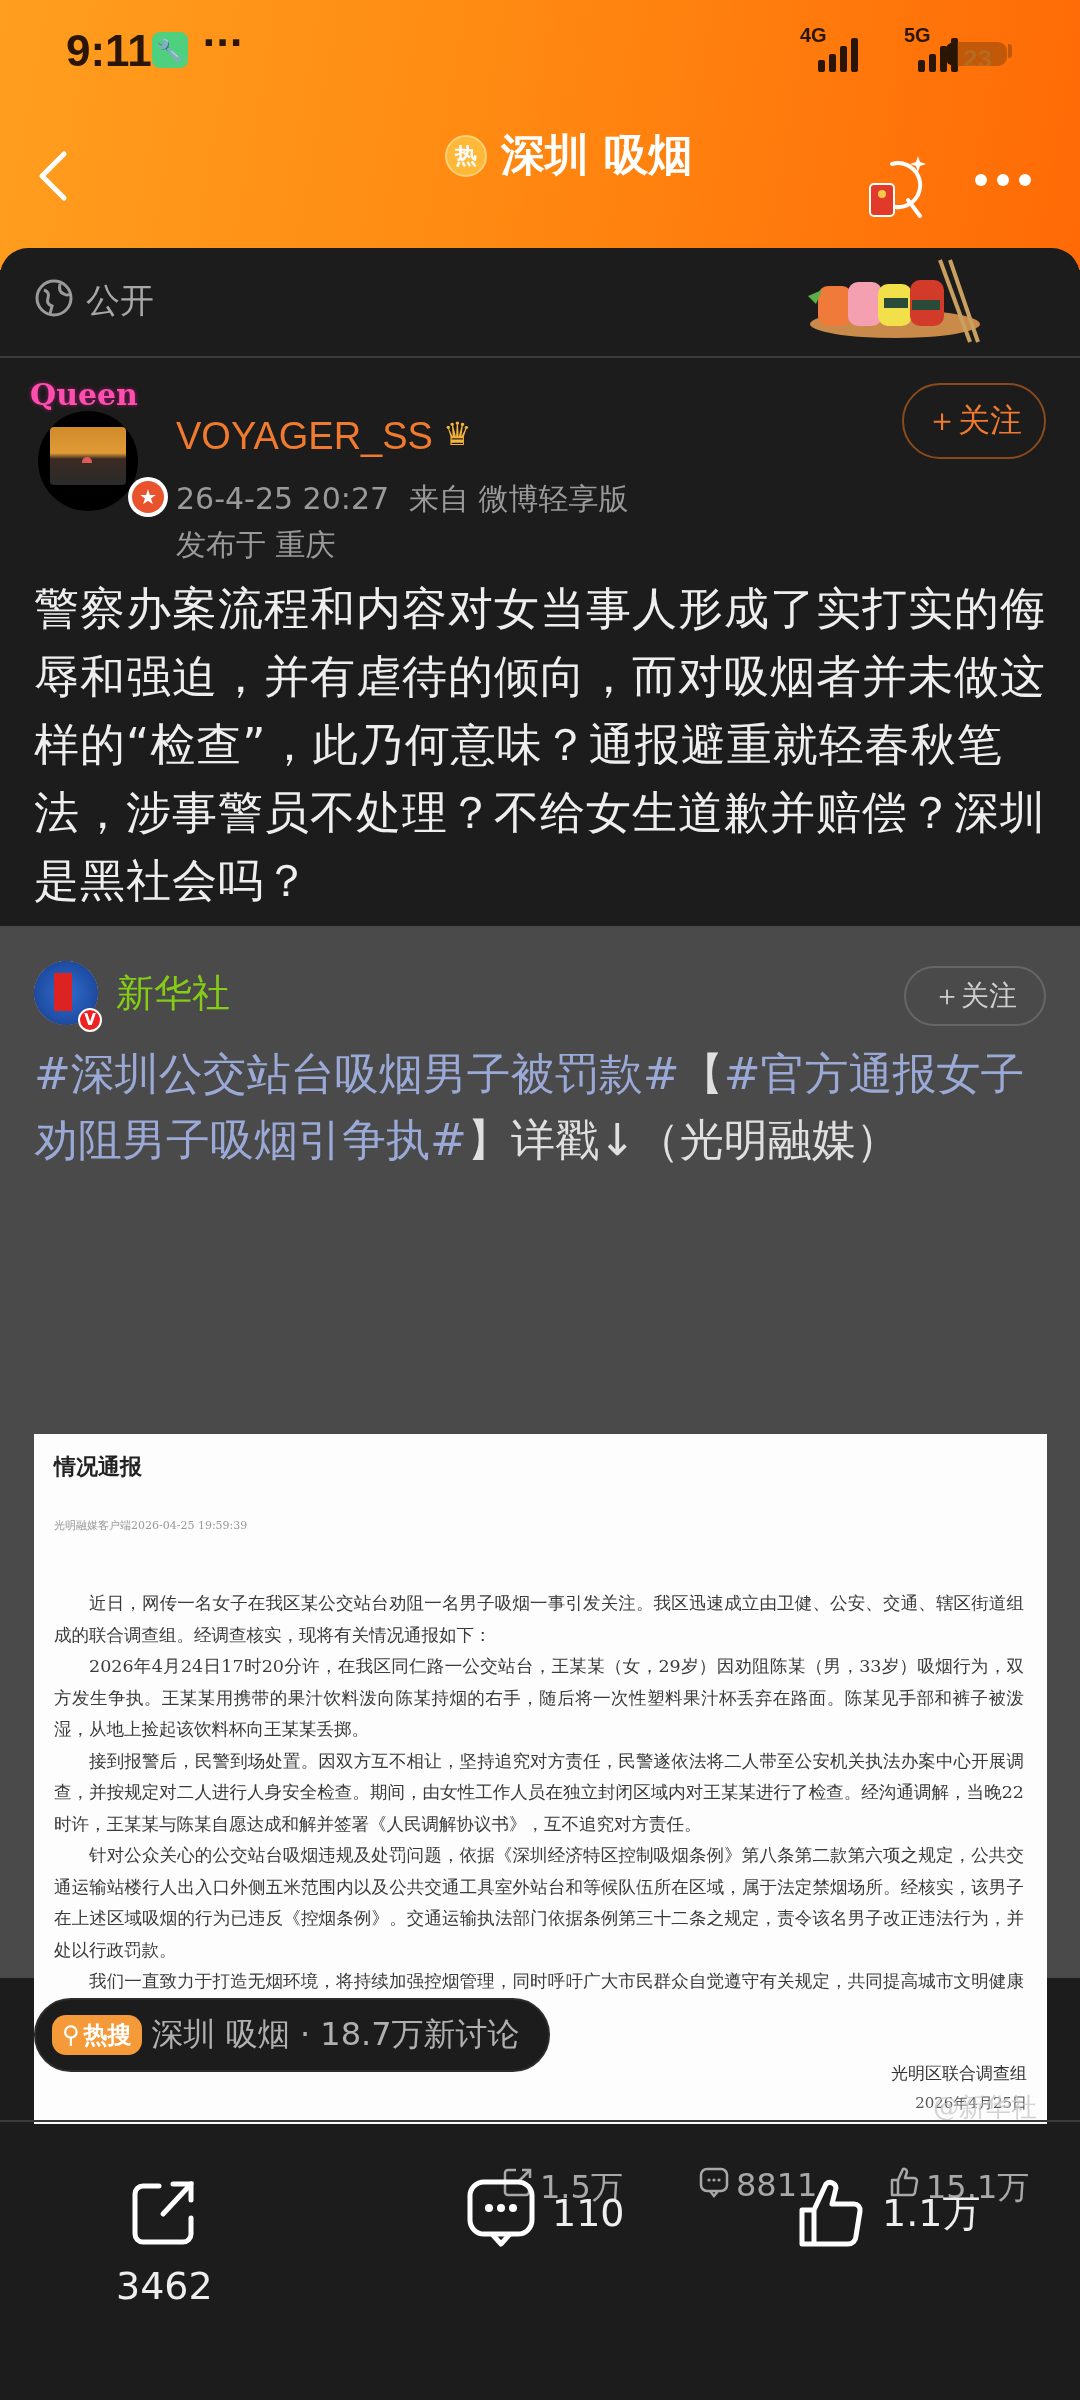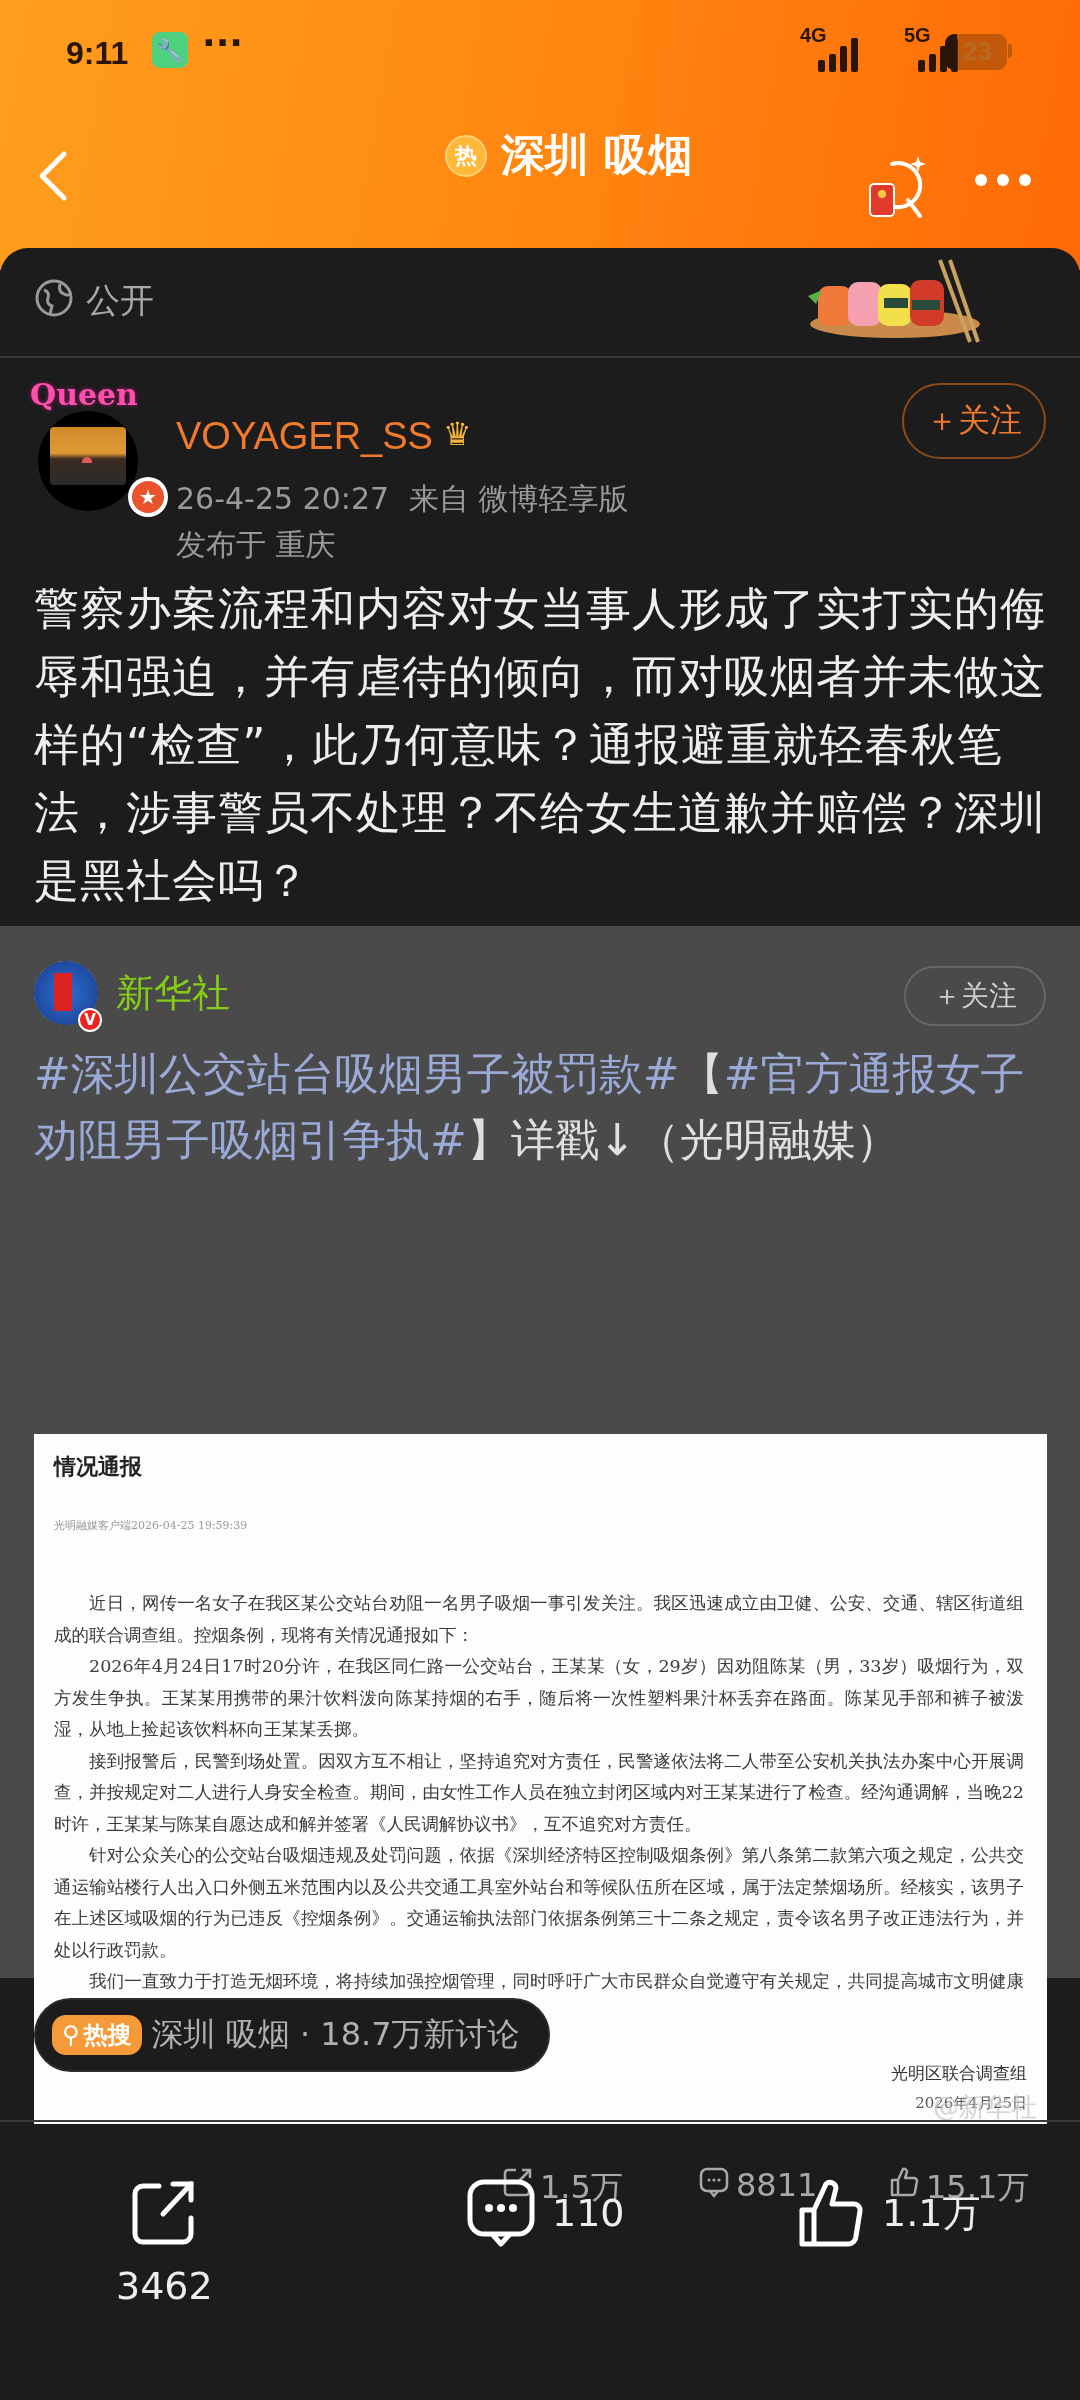--- a/index.html
+++ b/index.html
@@ -10,7 +10,7 @@
   .header { position: absolute; left: 0; top: 0; width: 1080px; height: 270px;
     background: linear-gradient(100deg, #ff9e1f 0%, #ff8a12 45%, #ff6a06 100%); }
   .status-bar { position: absolute; top: 22px; left: 0; width: 1080px; height: 60px; }
-  .status-time { position: absolute; left: 66px; top: 13px; font-size: 32px; font-weight: bold; color: #2a1606; font-family: "Liberation Sans", sans-serif; }
+  .status-time { position: absolute; left: 66px; top: 4px; font-size: 44px; font-weight: bold; color: #2a1606; font-family: "Liberation Sans", sans-serif; }
   .status-app-icon { position: absolute; left: 152px; top: 10px; width: 36px; height: 36px; border-radius: 8px; background: #4fd07e; display: flex; align-items: center; justify-content: center; color: #fff; font-size: 22px; }
   .status-more { position: absolute; left: 202px; top: 0px; font-size: 36px; color: #2a1606; font-weight: bold; }
   .sig { position: absolute; top: 6px; display: flex; align-items: flex-end; gap: 4px; height: 44px; }

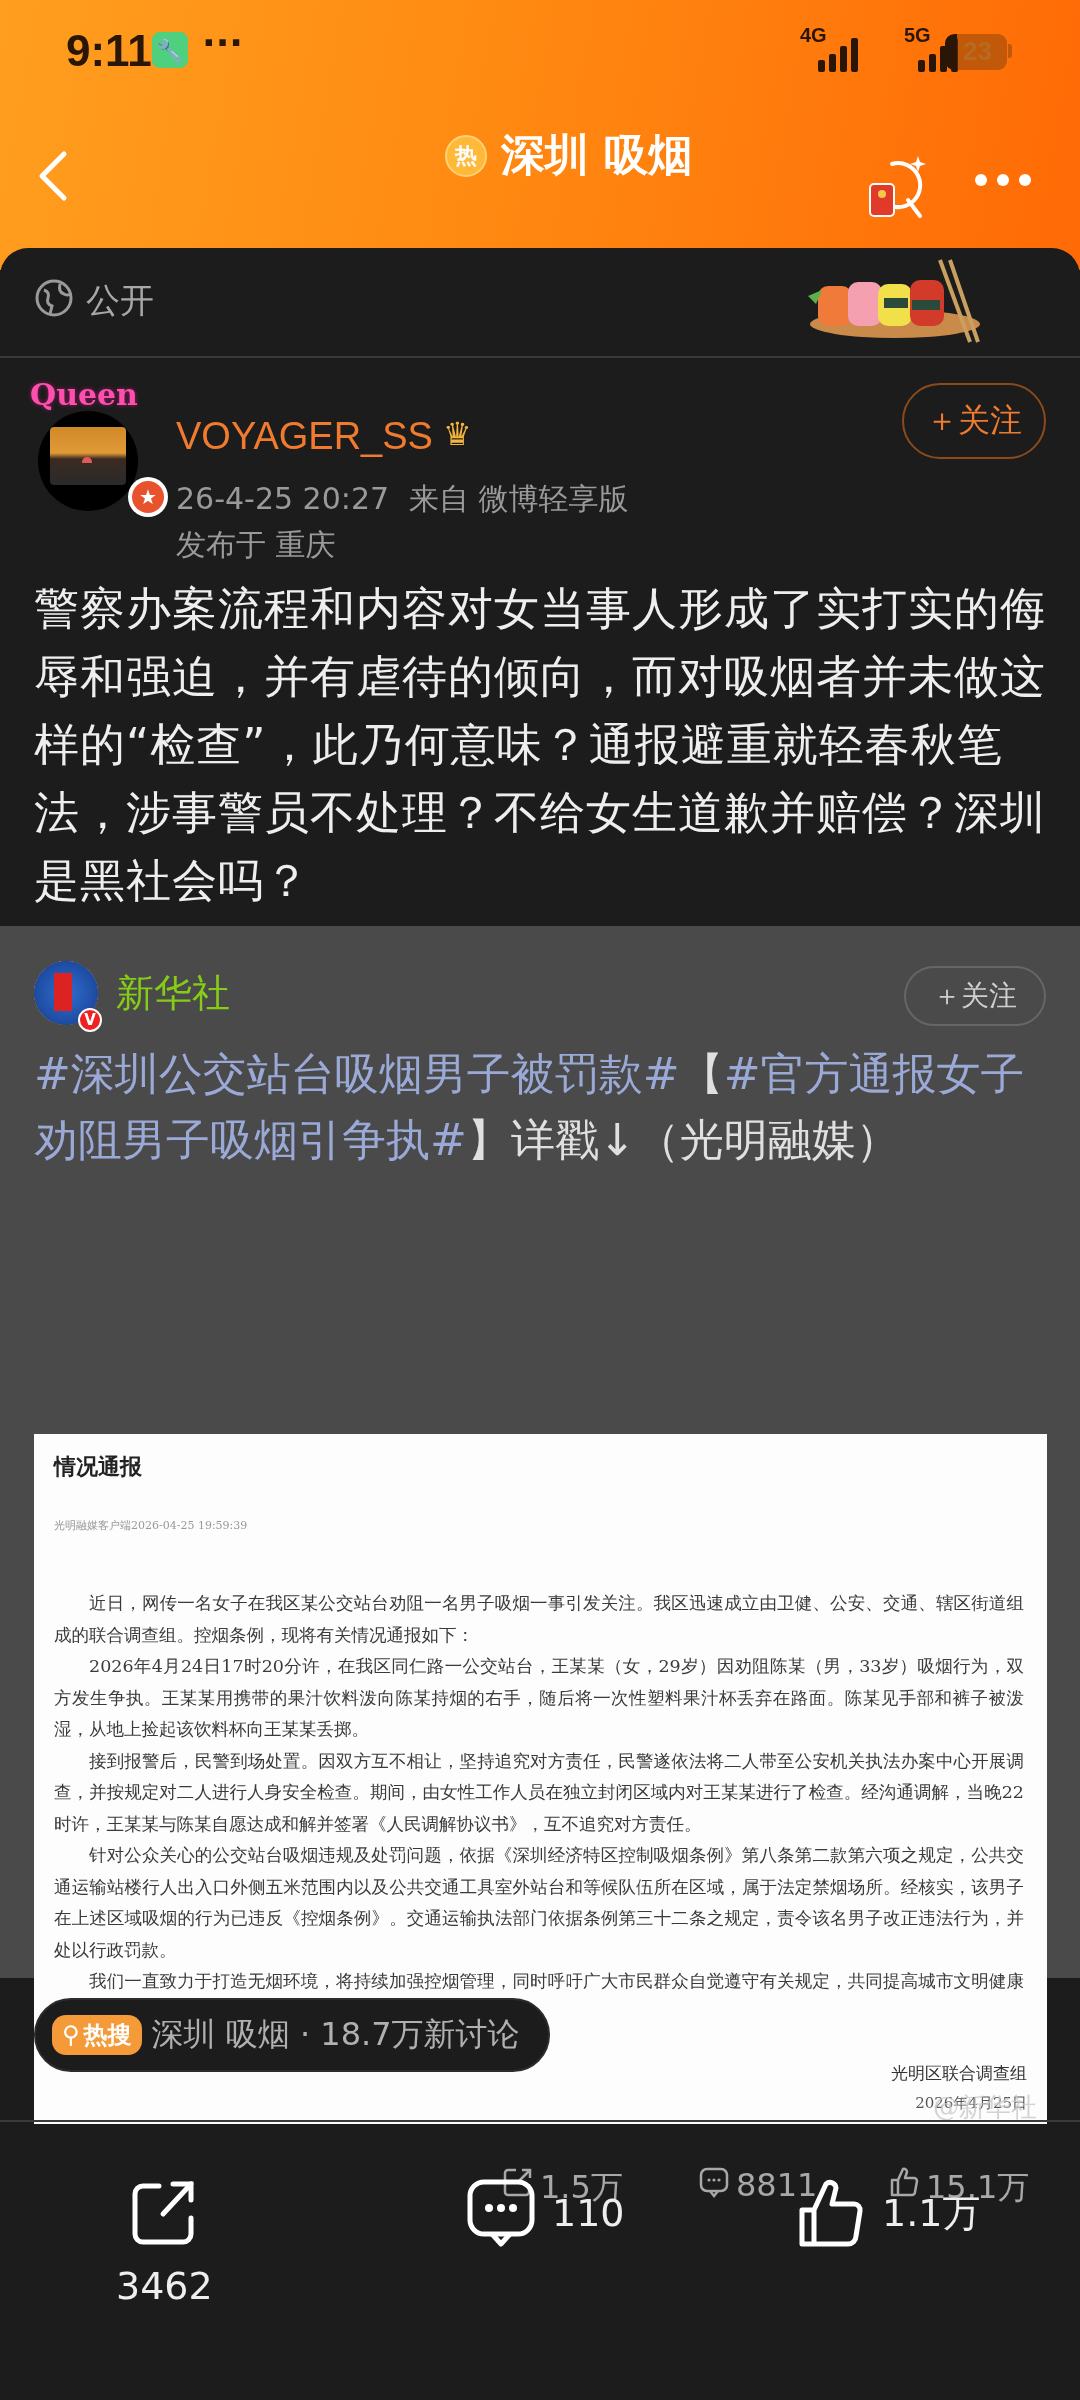--- a/index.html
+++ b/index.html
@@ -16,7 +16,7 @@
   .sig { position: absolute; top: 6px; display: flex; align-items: flex-end; gap: 4px; height: 44px; }
   .sig .label { position: absolute; top: -4px; left: 0; font-size: 20px; font-weight: bold; color: #2a1606; font-family: "Liberation Sans", sans-serif; }
   .sig .bar { width: 7px; background: #2a1606; border-radius: 2px; }
-  .battery { position: absolute; left: 945px; top: 12px; width: 62px; height: 36px; border-radius: 9px; background: rgba(120,60,10,0.45); overflow: hidden; }
+  .battery { position: absolute; left: 945px; top: 20px; width: 62px; height: 24px; border-radius: 9px; background: rgba(120,60,10,0.45); overflow: hidden; }
   .battery .fill { position: absolute; left: 0; top: 0; bottom: 0; width: 12px; background: #2a1606; border-radius: 9px 0 0 9px; }
   .battery .txt { position: absolute; left: 18px; top: 2px; font-size: 26px; font-weight: bold; color: #b66a22; font-family: "Liberation Sans", sans-serif; }
   .battery-tip { position: absolute; left: 1008px; top: 22px; width: 4px; height: 14px; background: rgba(120,60,10,0.45); border-radius: 0 3px 3px 0; }

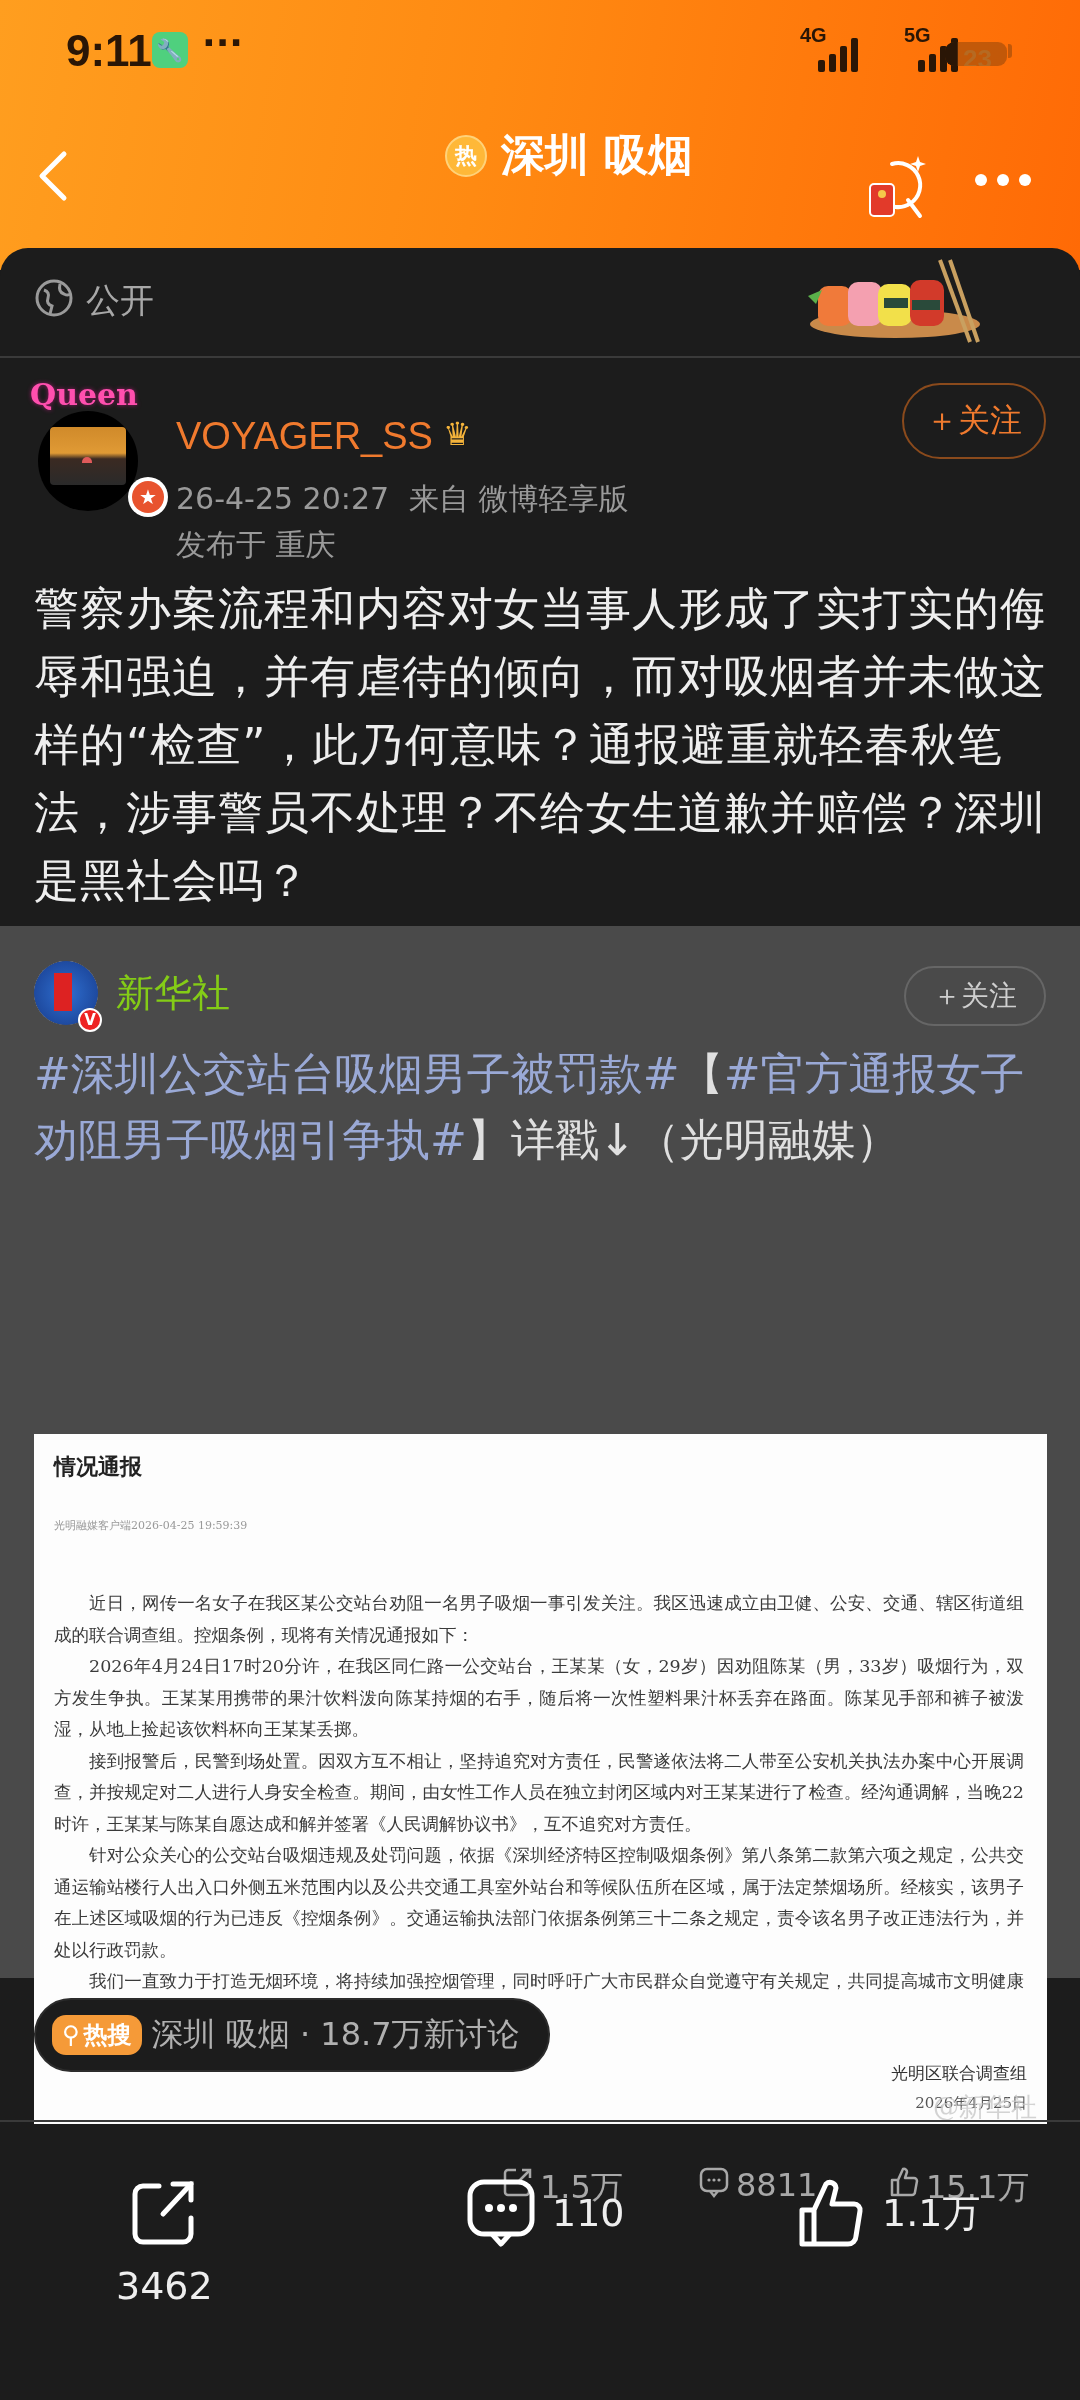--- a/index.html
+++ b/index.html
@@ -207,7 +207,7 @@
       <div class="doc-title">情况通报</div>
       <div class="doc-src">光明融媒客户端2026-04-25 19:59:39</div>
       <div class="doc-body">
-        <p>近日，网传一名女子在我区某公交站台劝阻一名男子吸烟一事引发关注。我区迅速成立由卫健、公安、交通、辖区街道组成的联合调查组。控烟条例，现将有关情况通报如下：</p>
+        <p>近日，网传一名女子在我区某公交站台劝阻一名男子吸烟一事引发关注。我区迅速成立由卫健、公安、交通、辖区街道组成的联合调查组。经调查核实，现将有关情况通报如下：</p>
         <p>2026年4月24日17时20分许，在我区同仁路一公交站台，王某某（女，29岁）因劝阻陈某（男，33岁）吸烟行为，双方发生争执。王某某用携带的果汁饮料泼向陈某持烟的右手，随后将一次性塑料果汁杯丢弃在路面。陈某见手部和裤子被泼湿，从地上捡起该饮料杯向王某某丢掷。</p>
         <p>接到报警后，民警到场处置。因双方互不相让，坚持追究对方责任，民警遂依法将二人带至公安机关执法办案中心开展调查，并按规定对二人进行人身安全检查。期间，由女性工作人员在独立封闭区域内对王某某进行了检查。经沟通调解，当晚22时许，王某某与陈某自愿达成和解并签署《人民调解协议书》，互不追究对方责任。</p>
         <p>针对公众关心的公交站台吸烟违规及处罚问题，依据《深圳经济特区控制吸烟条例》第八条第二款第六项之规定，公共交通运输站楼行人出入口外侧五米范围内以及公共交通工具室外站台和等候队伍所在区域，属于法定禁烟场所。经核实，该男子在上述区域吸烟的行为已违反《控烟条例》。交通运输执法部门依据条例第三十二条之规定，责令该名男子改正违法行为，并处以行政罚款。</p>

